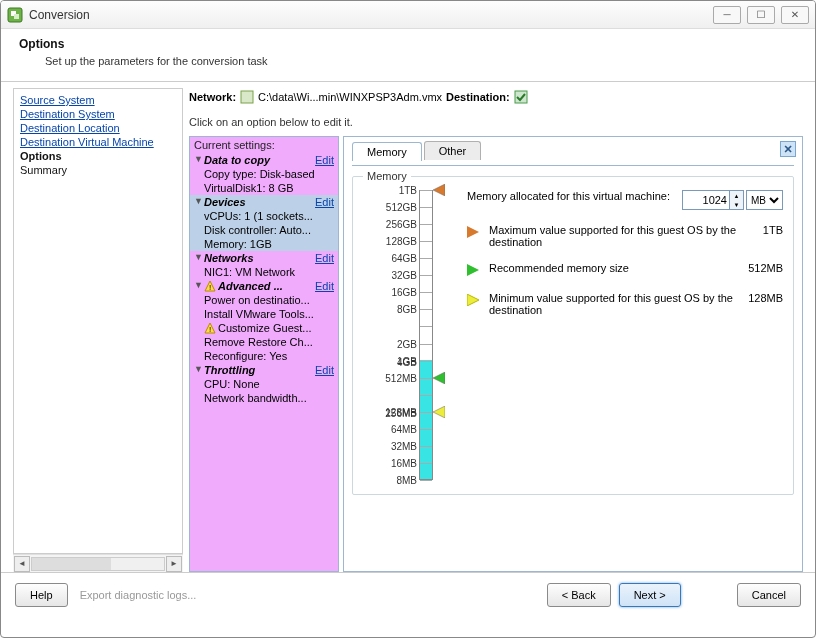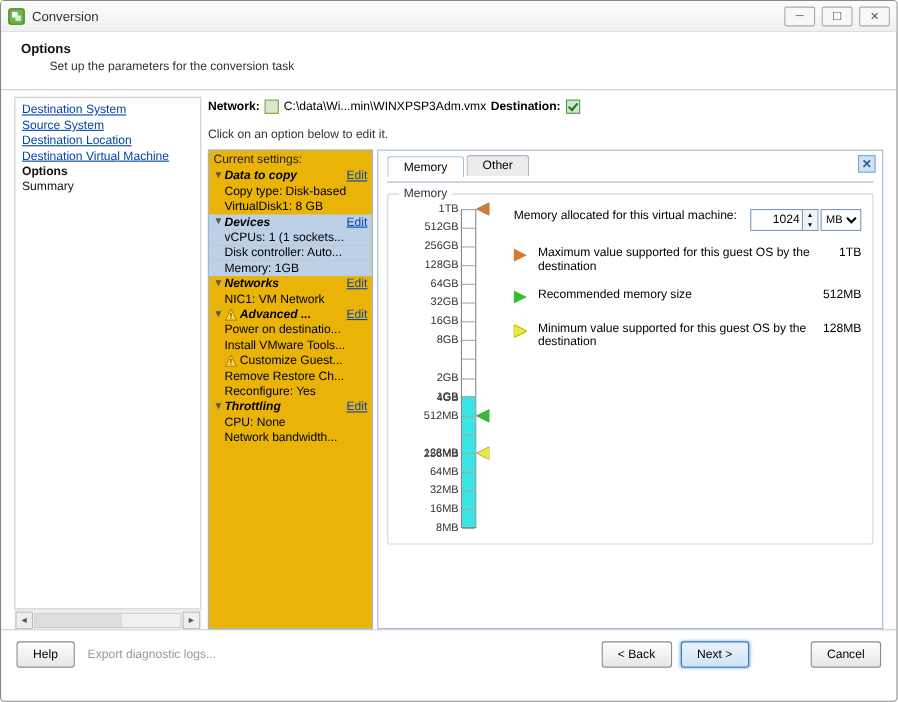--- a/index.html
+++ b/index.html
@@ -106,8 +106,8 @@
   <div class="left-col">
     <div class="nav-box">
       <div class="nav-list">
+        <a class="nav-link">Source System</a>
         <a class="nav-link">Destination System</a>
-        <a class="nav-link">Source System</a>
         <a class="nav-link">Destination Location</a>
         <a class="nav-link">Destination Virtual Machine</a>
         <div class="nav-current">Options</div>

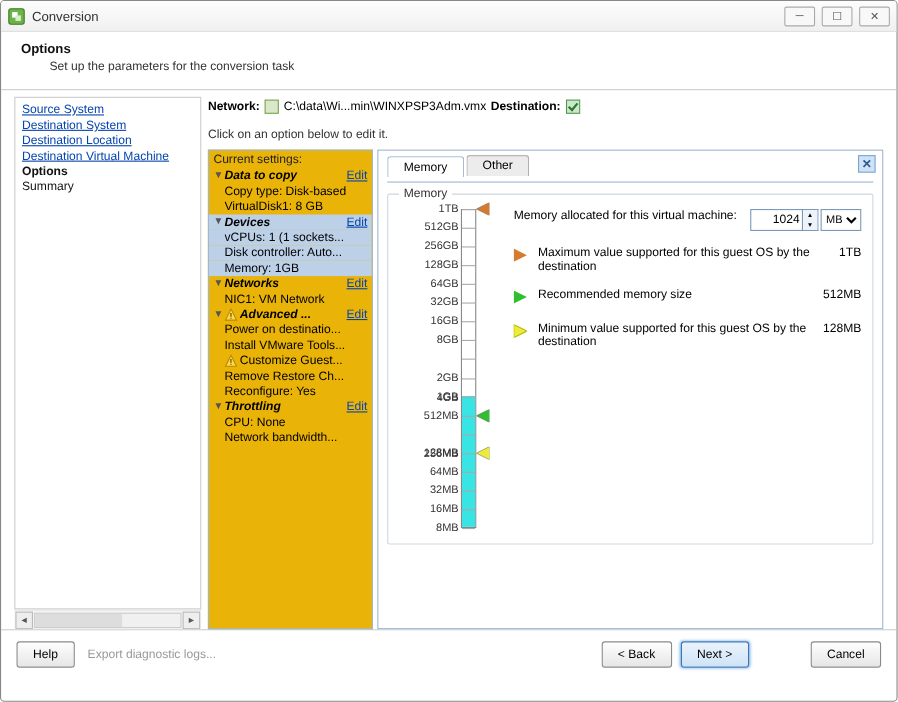--- a/index.html
+++ b/index.html
@@ -30,7 +30,7 @@
 .src-dest .ico { width:14px; height:14px; display:inline-block; }
 .instr { padding: 10px 0 8px; color:#333; }
 .panels { flex:1; display:flex; gap:4px; }
-.settings-panel { width: 150px; border:1px solid #9db7d0; background:#eab308; display:flex; flex-direction:column; }
+.settings-panel { width: 150px; border:1px solid #9db7d0; background:#f0abfc; display:flex; flex-direction:column; }
 .settings-hdr { padding: 2px 4px; font-size:11px; color:#222; }
 .settings-body { flex:1; overflow:hidden; }
 .srow { display:flex; padding: 1px 4px; font-size:11px; cursor:default; }

